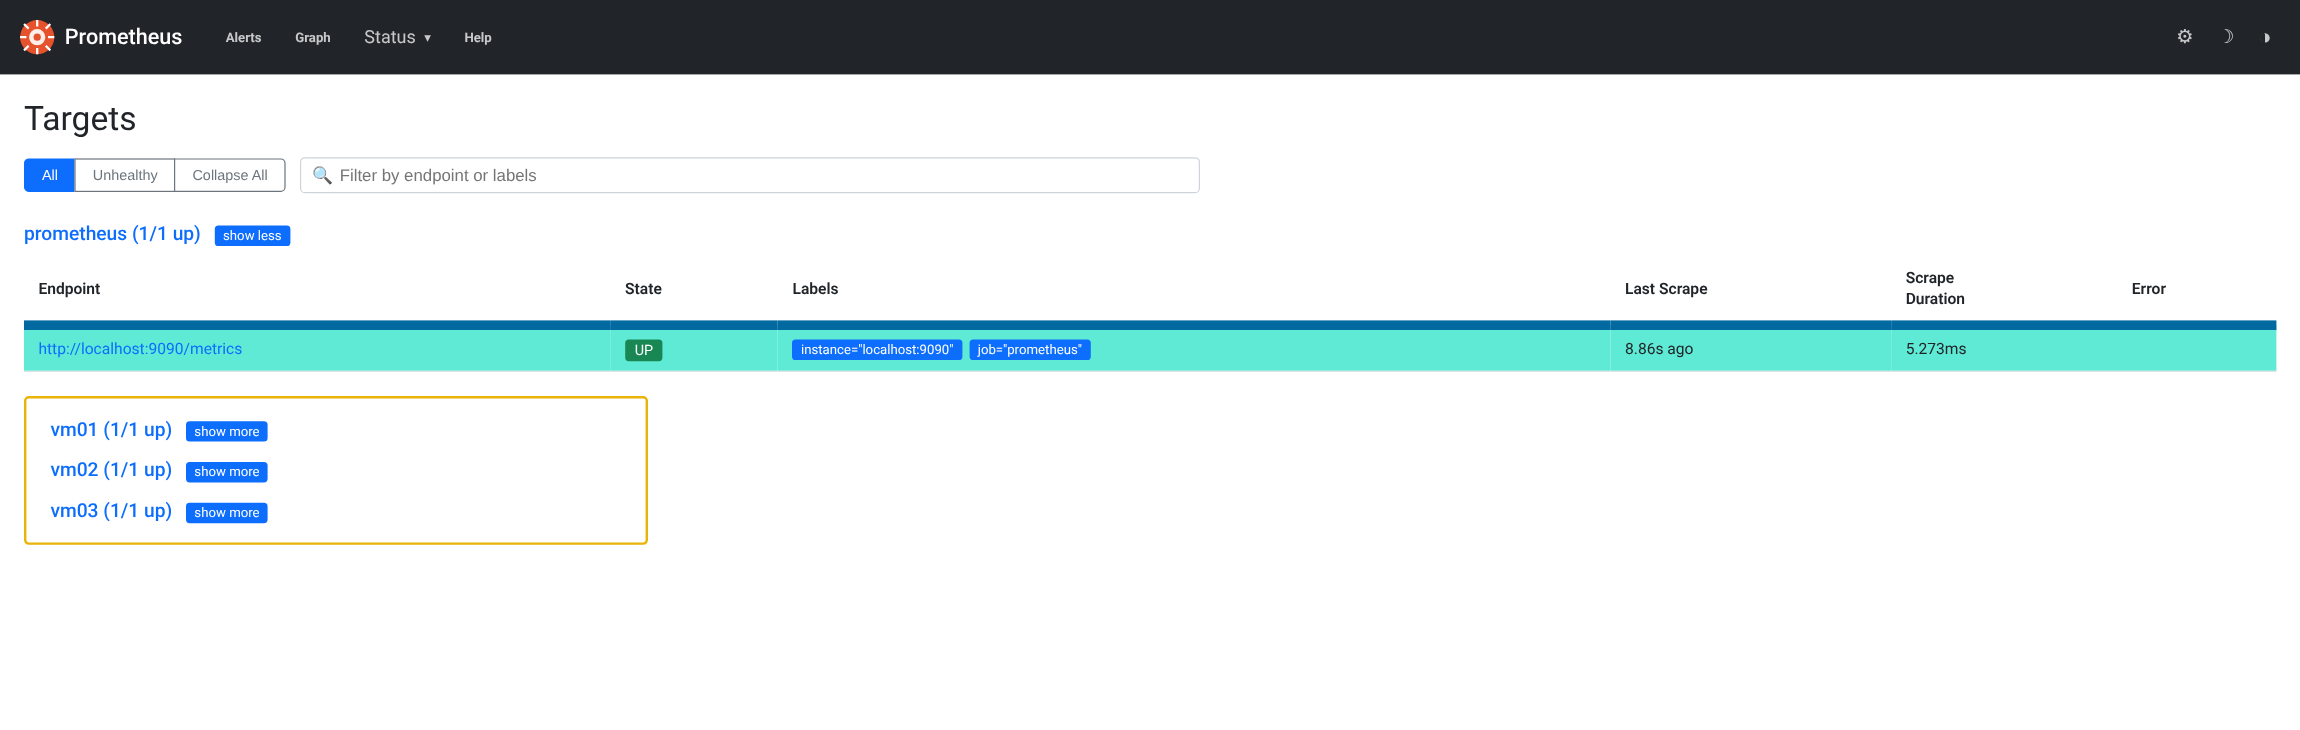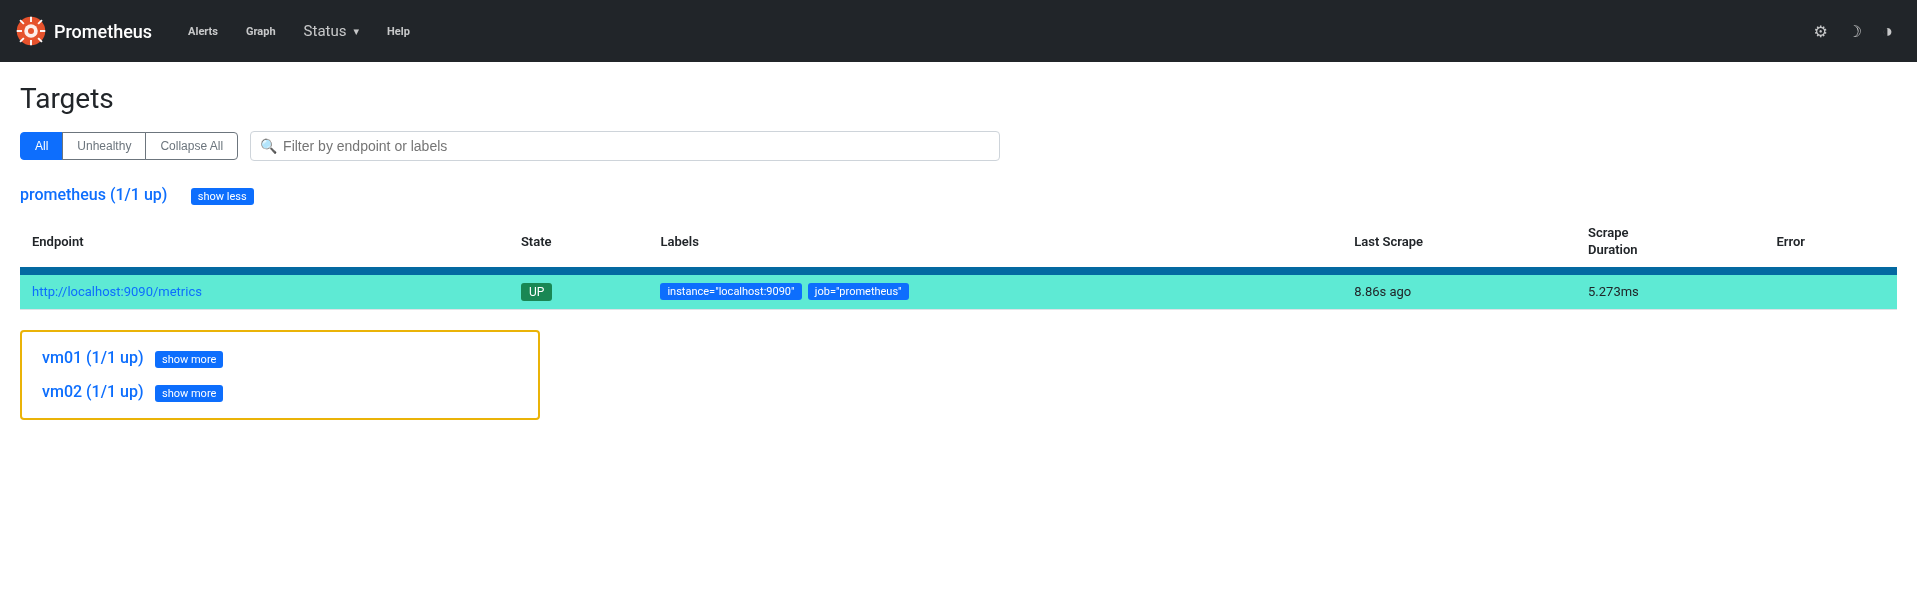--- a/index.html
+++ b/index.html
@@ -151,7 +151,7 @@
       font-size: 11px;
       padding: 2px 7px;
       border-radius: 3px;
-      margin-left: 20px;
+      margin-left: 8px;
       cursor: pointer;
       font-weight: 400;
     }

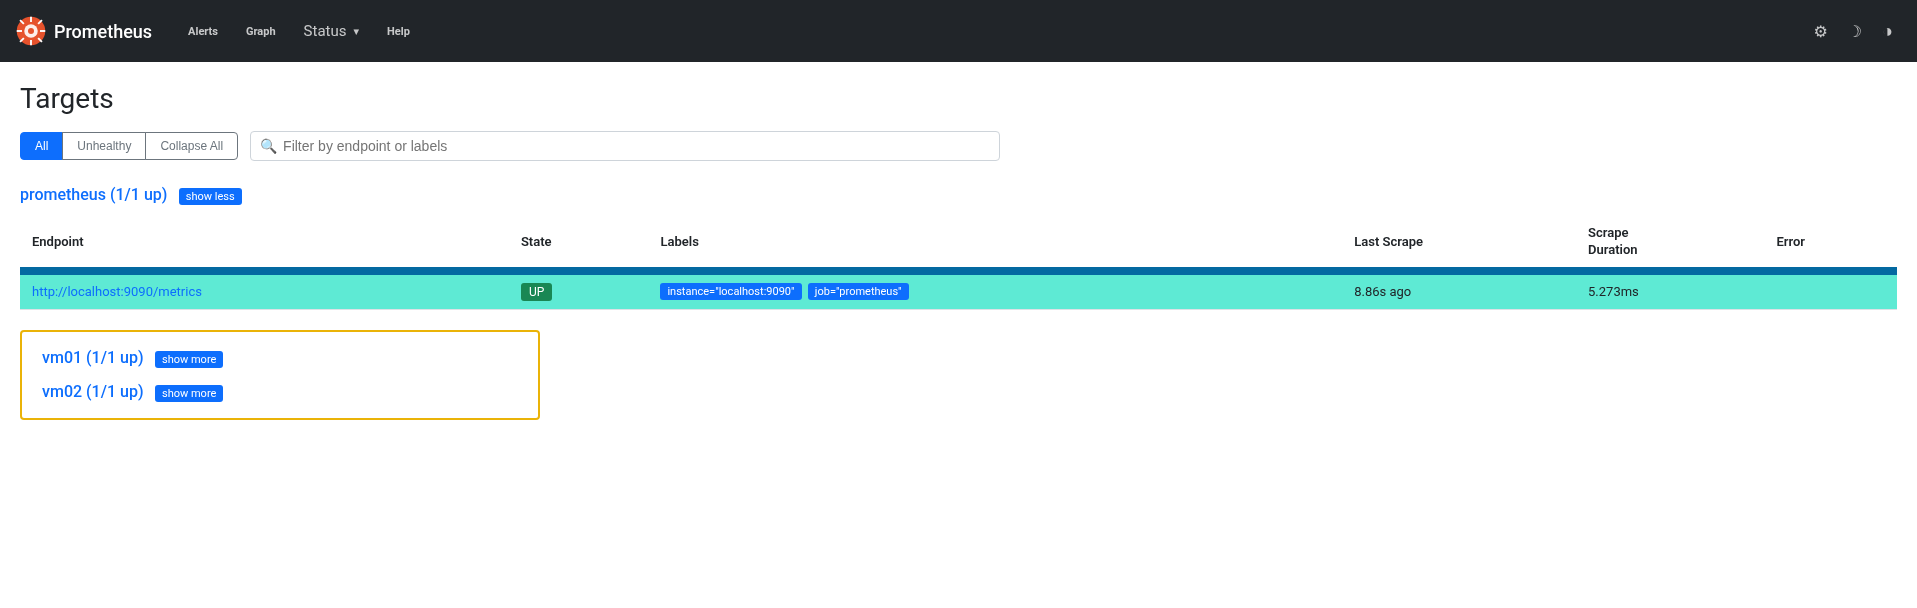--- a/index.html
+++ b/index.html
@@ -335,6 +335,10 @@
       <a class="target-group-title">vm02 (1/1 up)</a>
       <span class="badge-show-more">show more</span>
     </div>
+    <div class="collapsed-group-row">
+      <a class="target-group-title">vm03 (1/1 up)</a>
+      <span class="badge-show-more">show more</span>
+    </div>
   </div>
 
 </div>

